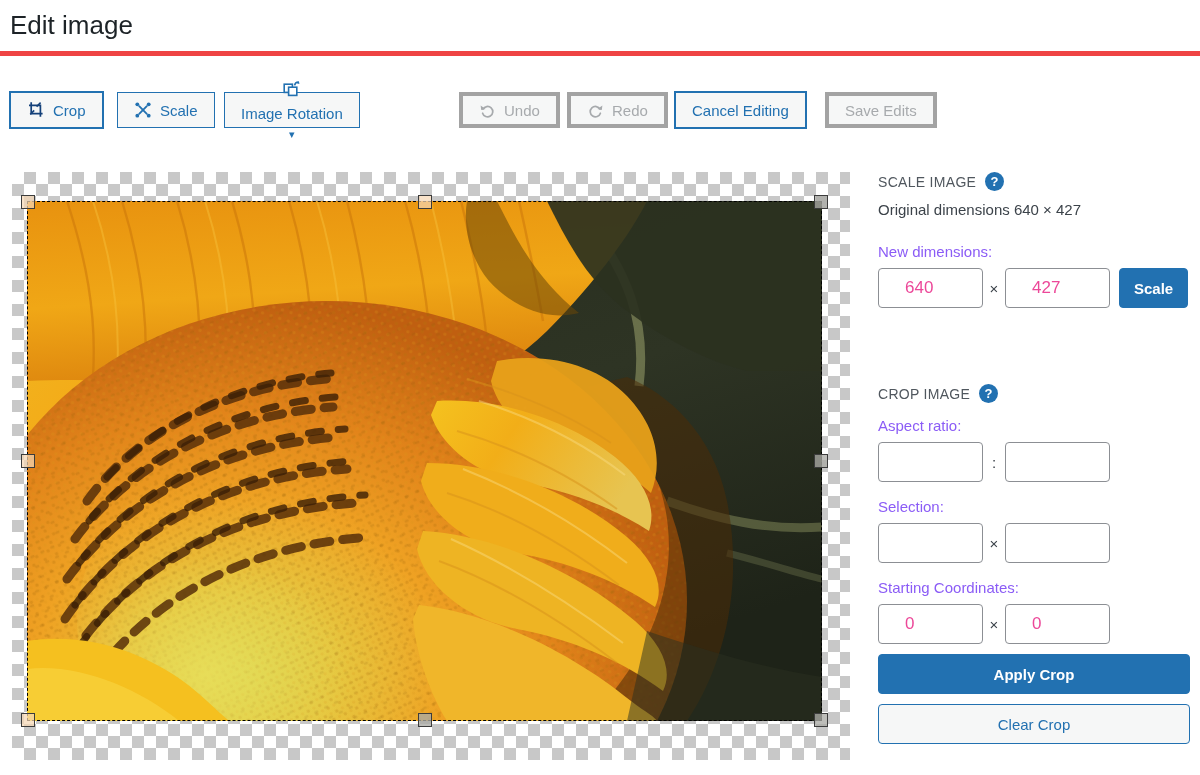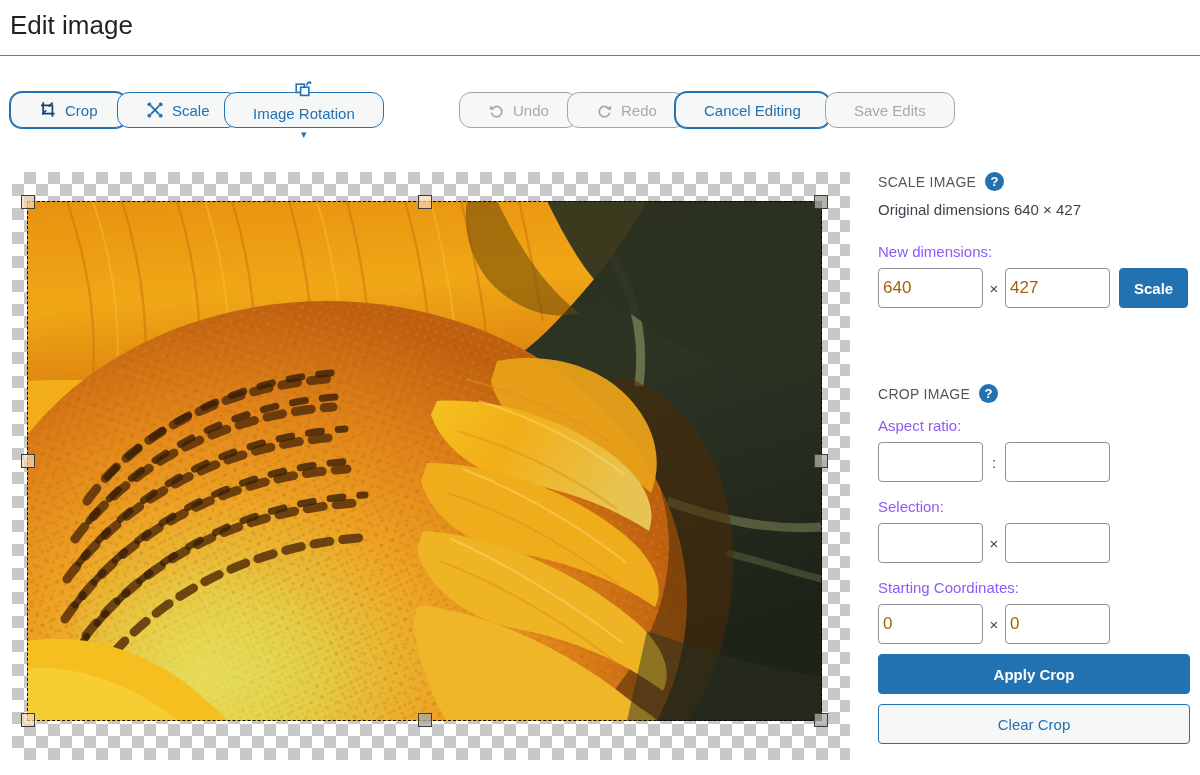--- a/index.html
+++ b/index.html
@@ -16,7 +16,7 @@
     position: absolute; left: 0; top: 0;
     width: 1200px; height: 56px;
     background: #ffffff;
-    border-bottom: 1px solid #ef4444;
+    border-bottom: 5px solid #ef4444;
   }
   #page-title {
     position: absolute; left: 10px; top: 8px;

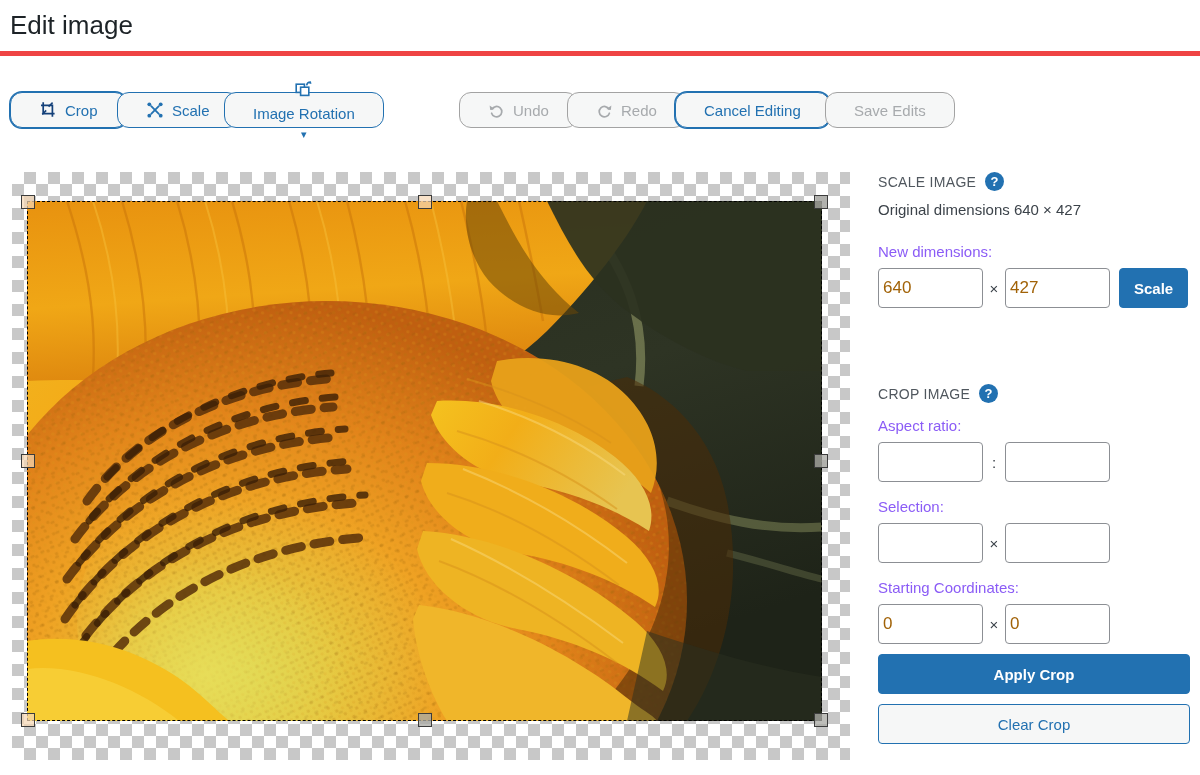--- a/index.html
+++ b/index.html
@@ -33,14 +33,14 @@
   .btn {
     position: absolute;
     height: 36px;
-    border-radius: 12px;
+    border-radius: 0;
     display: flex; align-items: center; justify-content: center;
     font-size: 15px;
     background: #f6f7f7;
     border: 1px solid #2271b1;
     color: #2271b1;
     cursor: pointer;
-    padding: 0 28px;
+    padding: 0 16px;
     gap: 8px;
     white-space: nowrap;
     user-select: none;

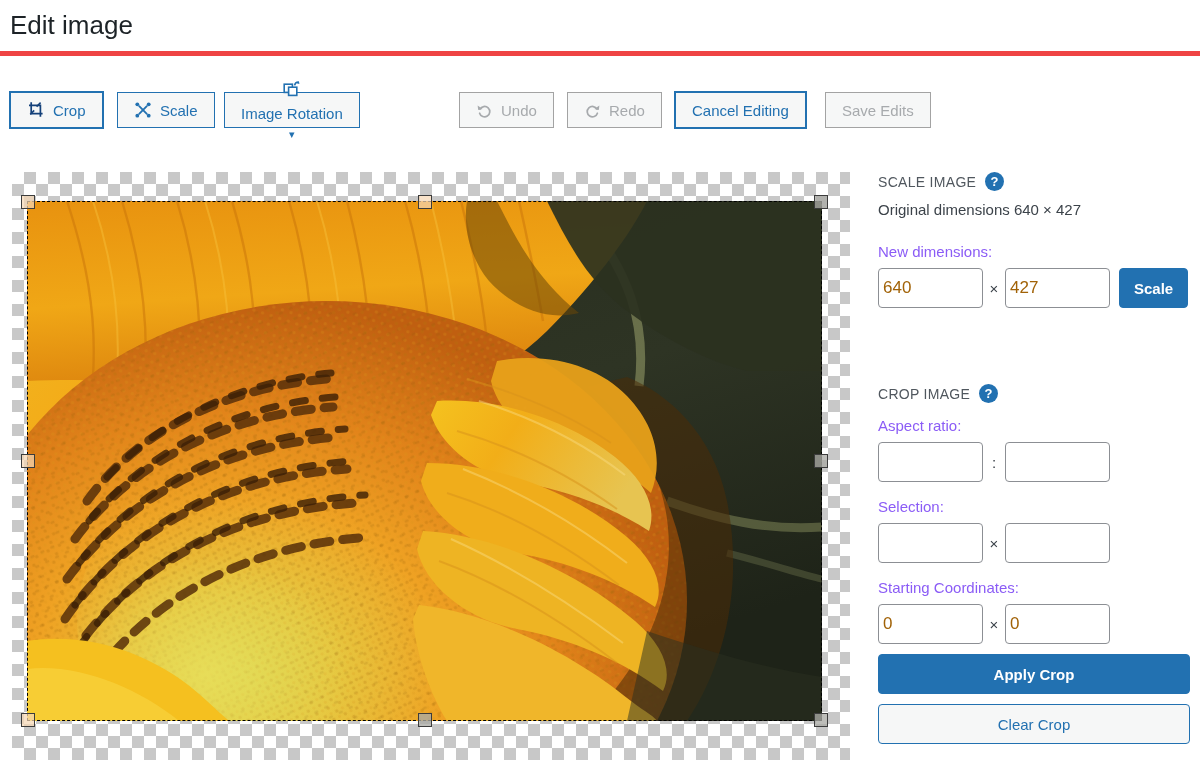--- a/index.html
+++ b/index.html
@@ -55,7 +55,7 @@
     border-color: #2271b1;
   }
   .btn.disabled {
-    border: 1px solid #a3a3a3;
+    border: 4px solid #a3a3a3;
     background: #f6f7f7;
     color: #a7aaad;
     cursor: default;

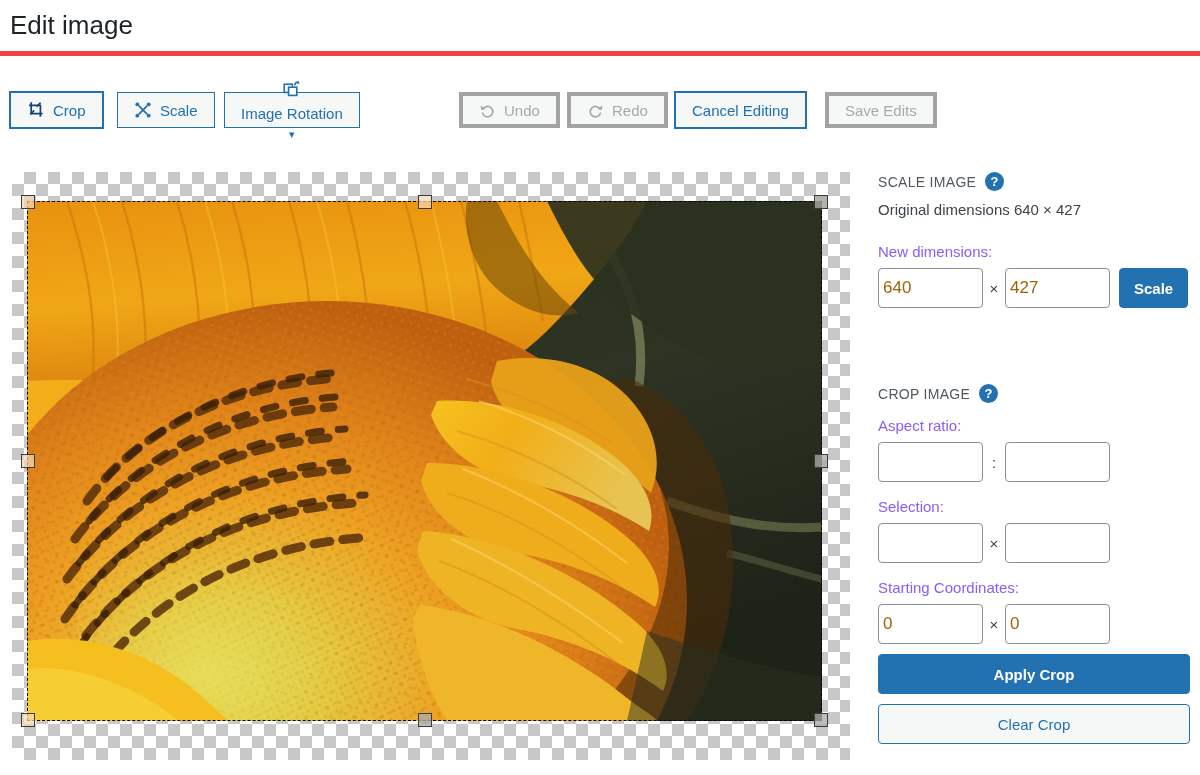--- a/index.html
+++ b/index.html
@@ -149,8 +149,8 @@
     border-radius: 4px;
     background: #fff;
     font-size: 17px;
-    color: #a16207;
-    padding: 0 4px;
+    color: #ec4899;
+    padding: 0 26px;
     font-family: "Liberation Sans", sans-serif;
     outline: none;
   }

